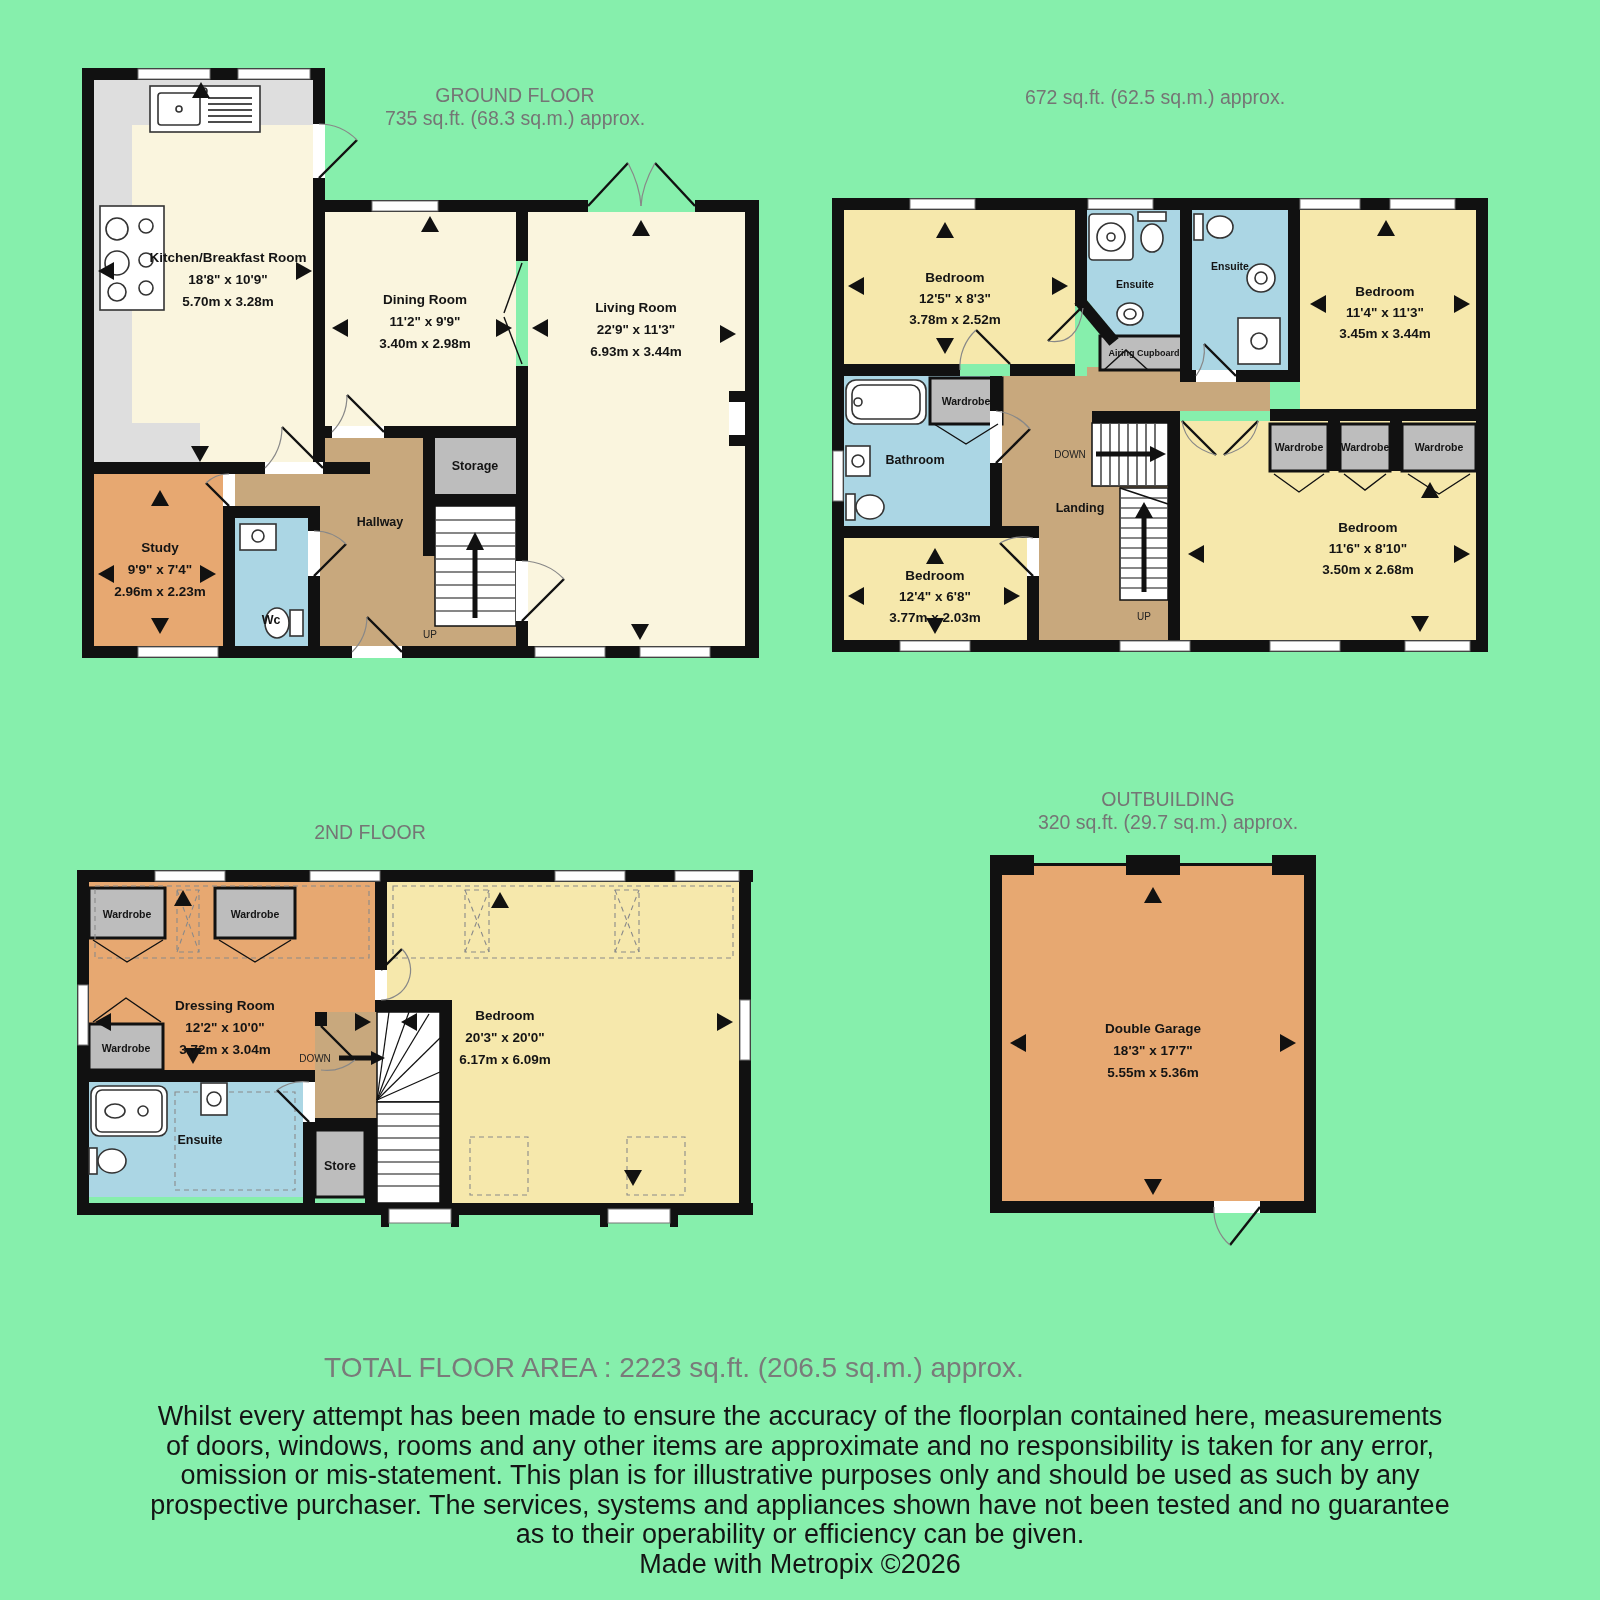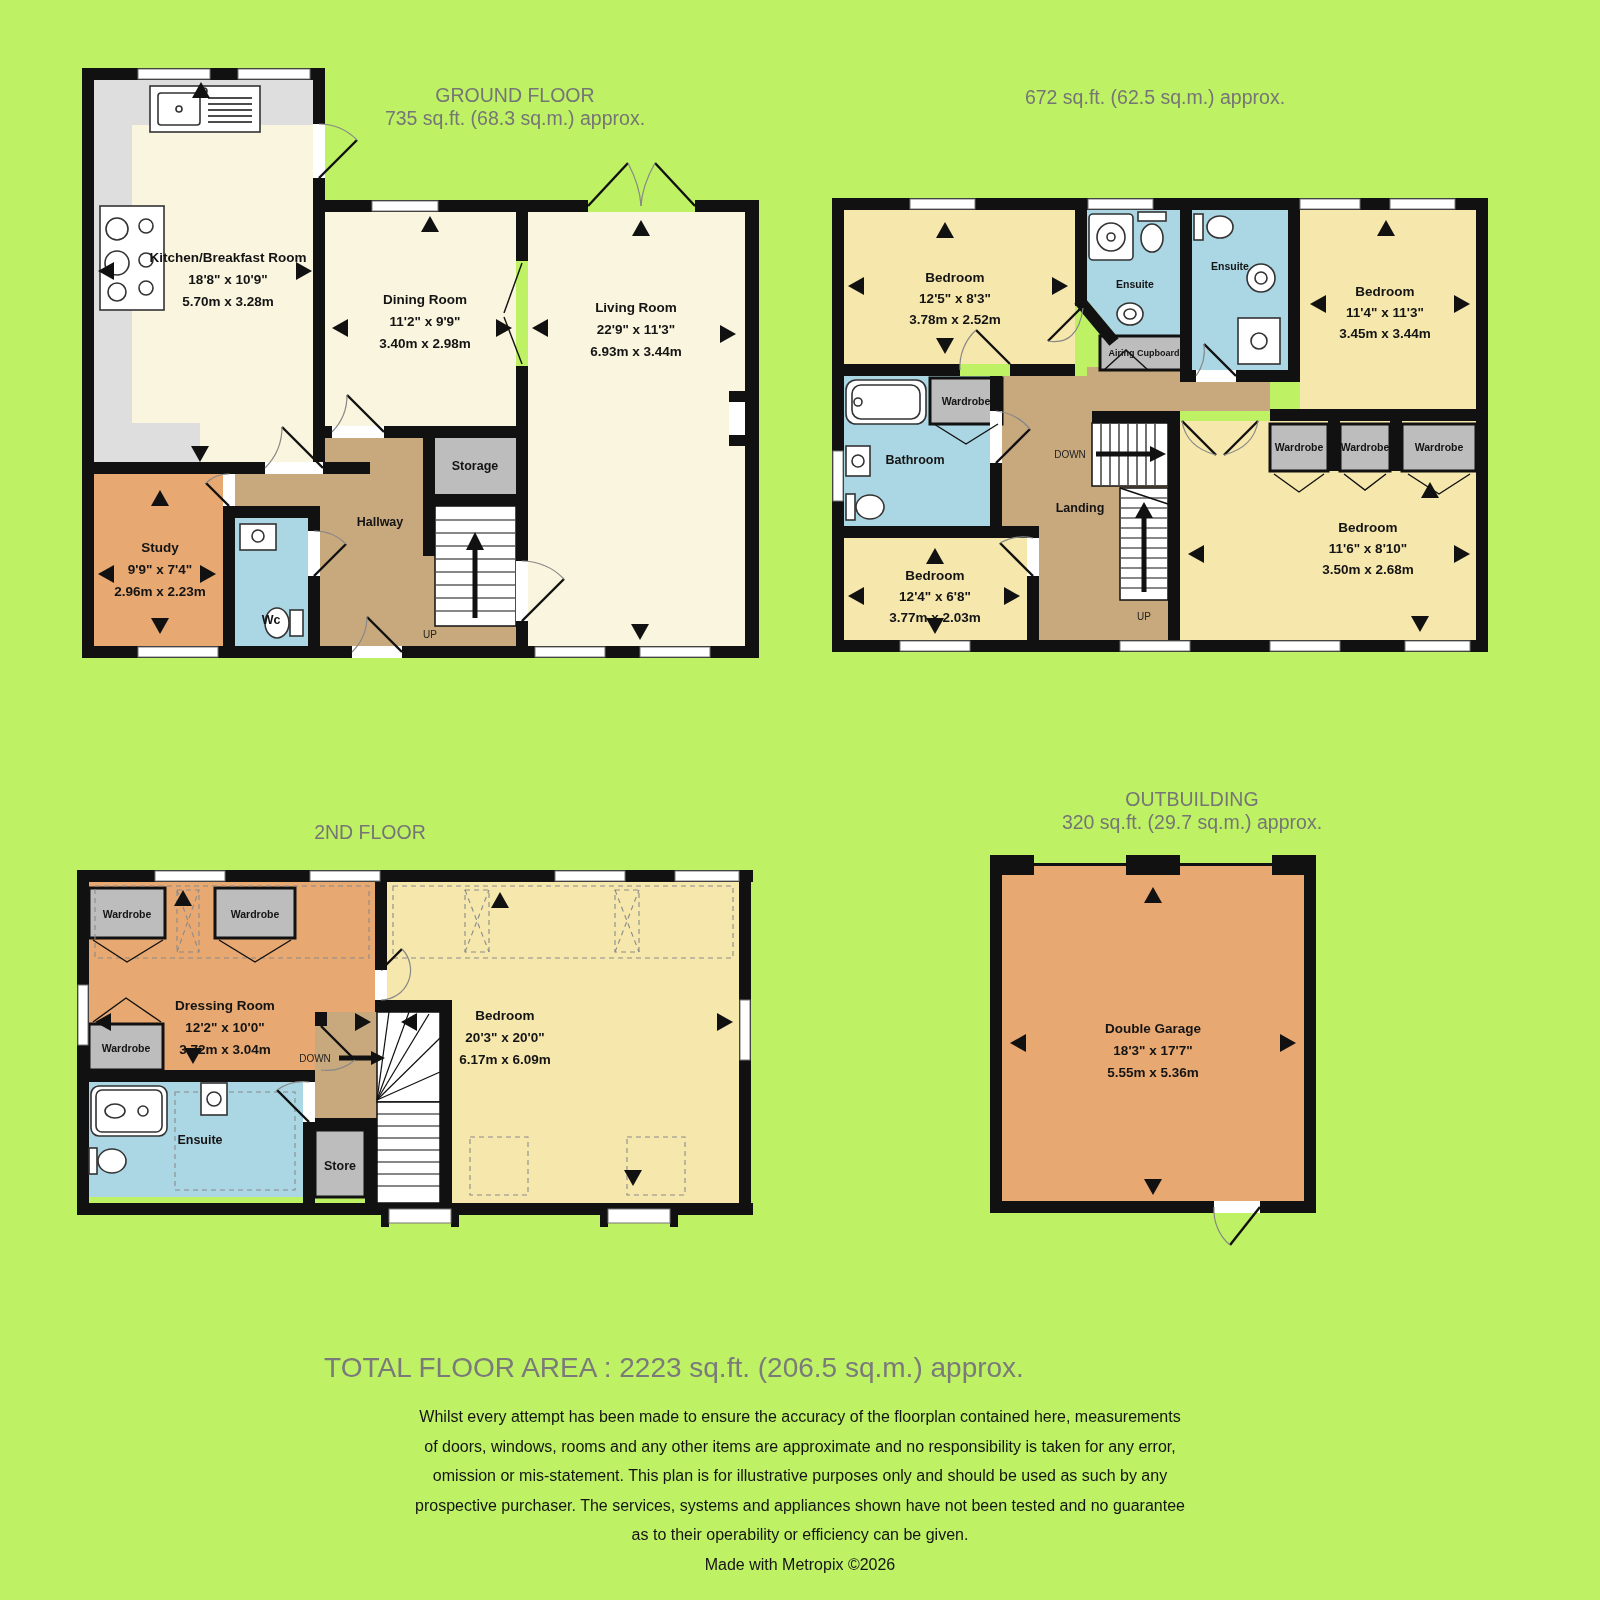--- a/index.html
+++ b/index.html
@@ -3,7 +3,7 @@
 <meta charset="utf-8">
 <style>
   html,body{margin:0;padding:0;background:#fff;}
-  #canvas{position:relative;width:1600px;height:1600px;background:#bef264;overflow:hidden;
+  #canvas{position:relative;width:1600px;height:1600px;background:#86efac;overflow:hidden;
           font-family:"Liberation Sans",sans-serif;}
   .plan{position:absolute;}
   .ftitle{position:absolute;text-align:center;color:#757575;font-size:19.5px;line-height:23px;

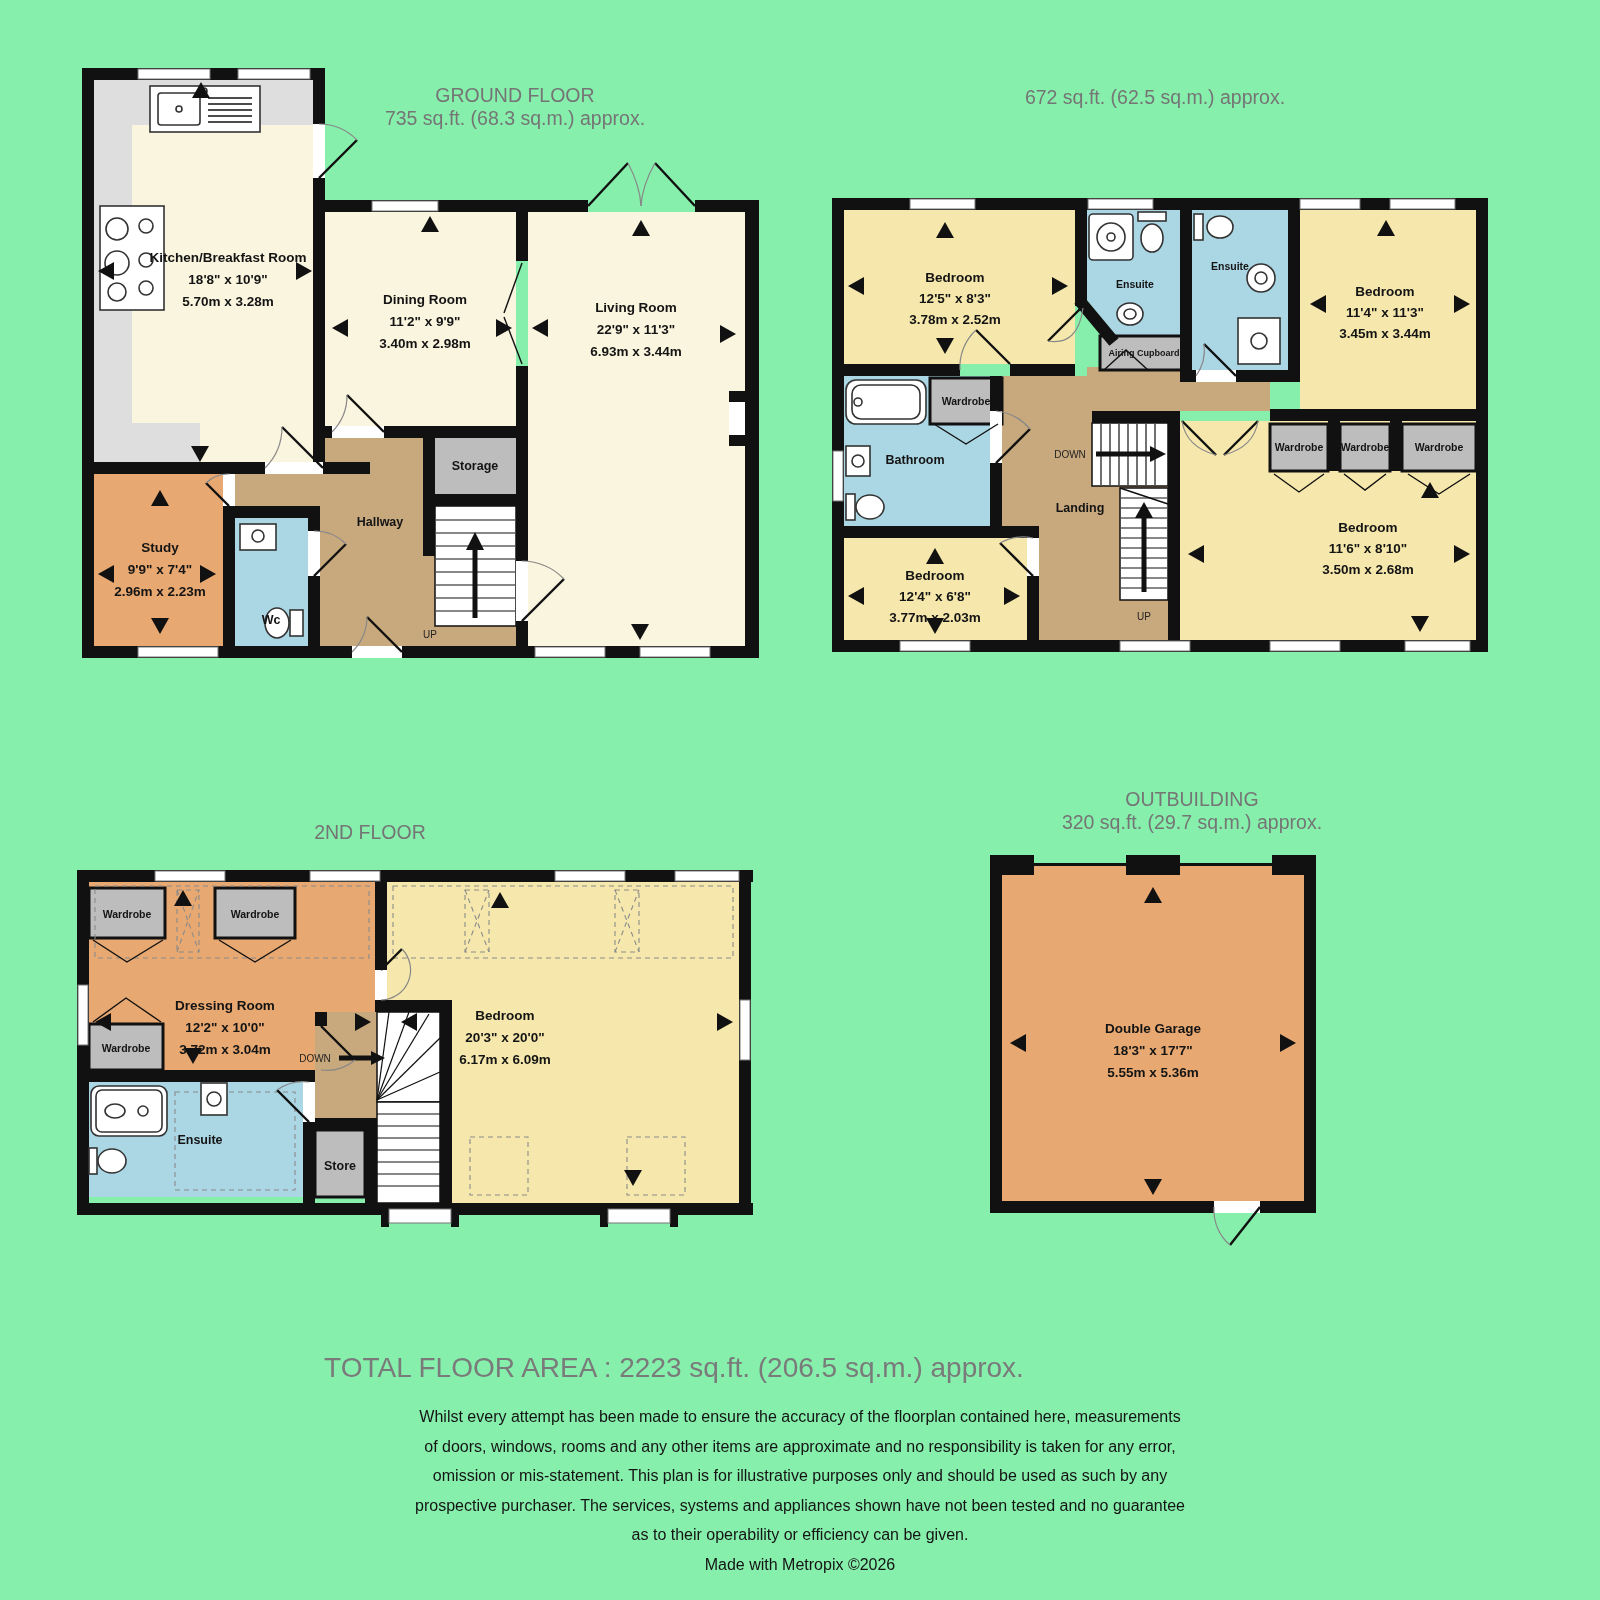--- a/index.html
+++ b/index.html
@@ -45,7 +45,7 @@
   <div class="ftitle" style="left:110px;top:821px;width:520px;">
     <div>2ND FLOOR</div>
   </div>
-  <div class="ftitle" style="left:932px;top:788px;width:520px;">
+  <div class="ftitle" style="left:908px;top:788px;width:520px;">
     <div>OUTBUILDING</div>
     <div>320 sq.ft. (29.7 sq.m.) approx.</div>
   </div>

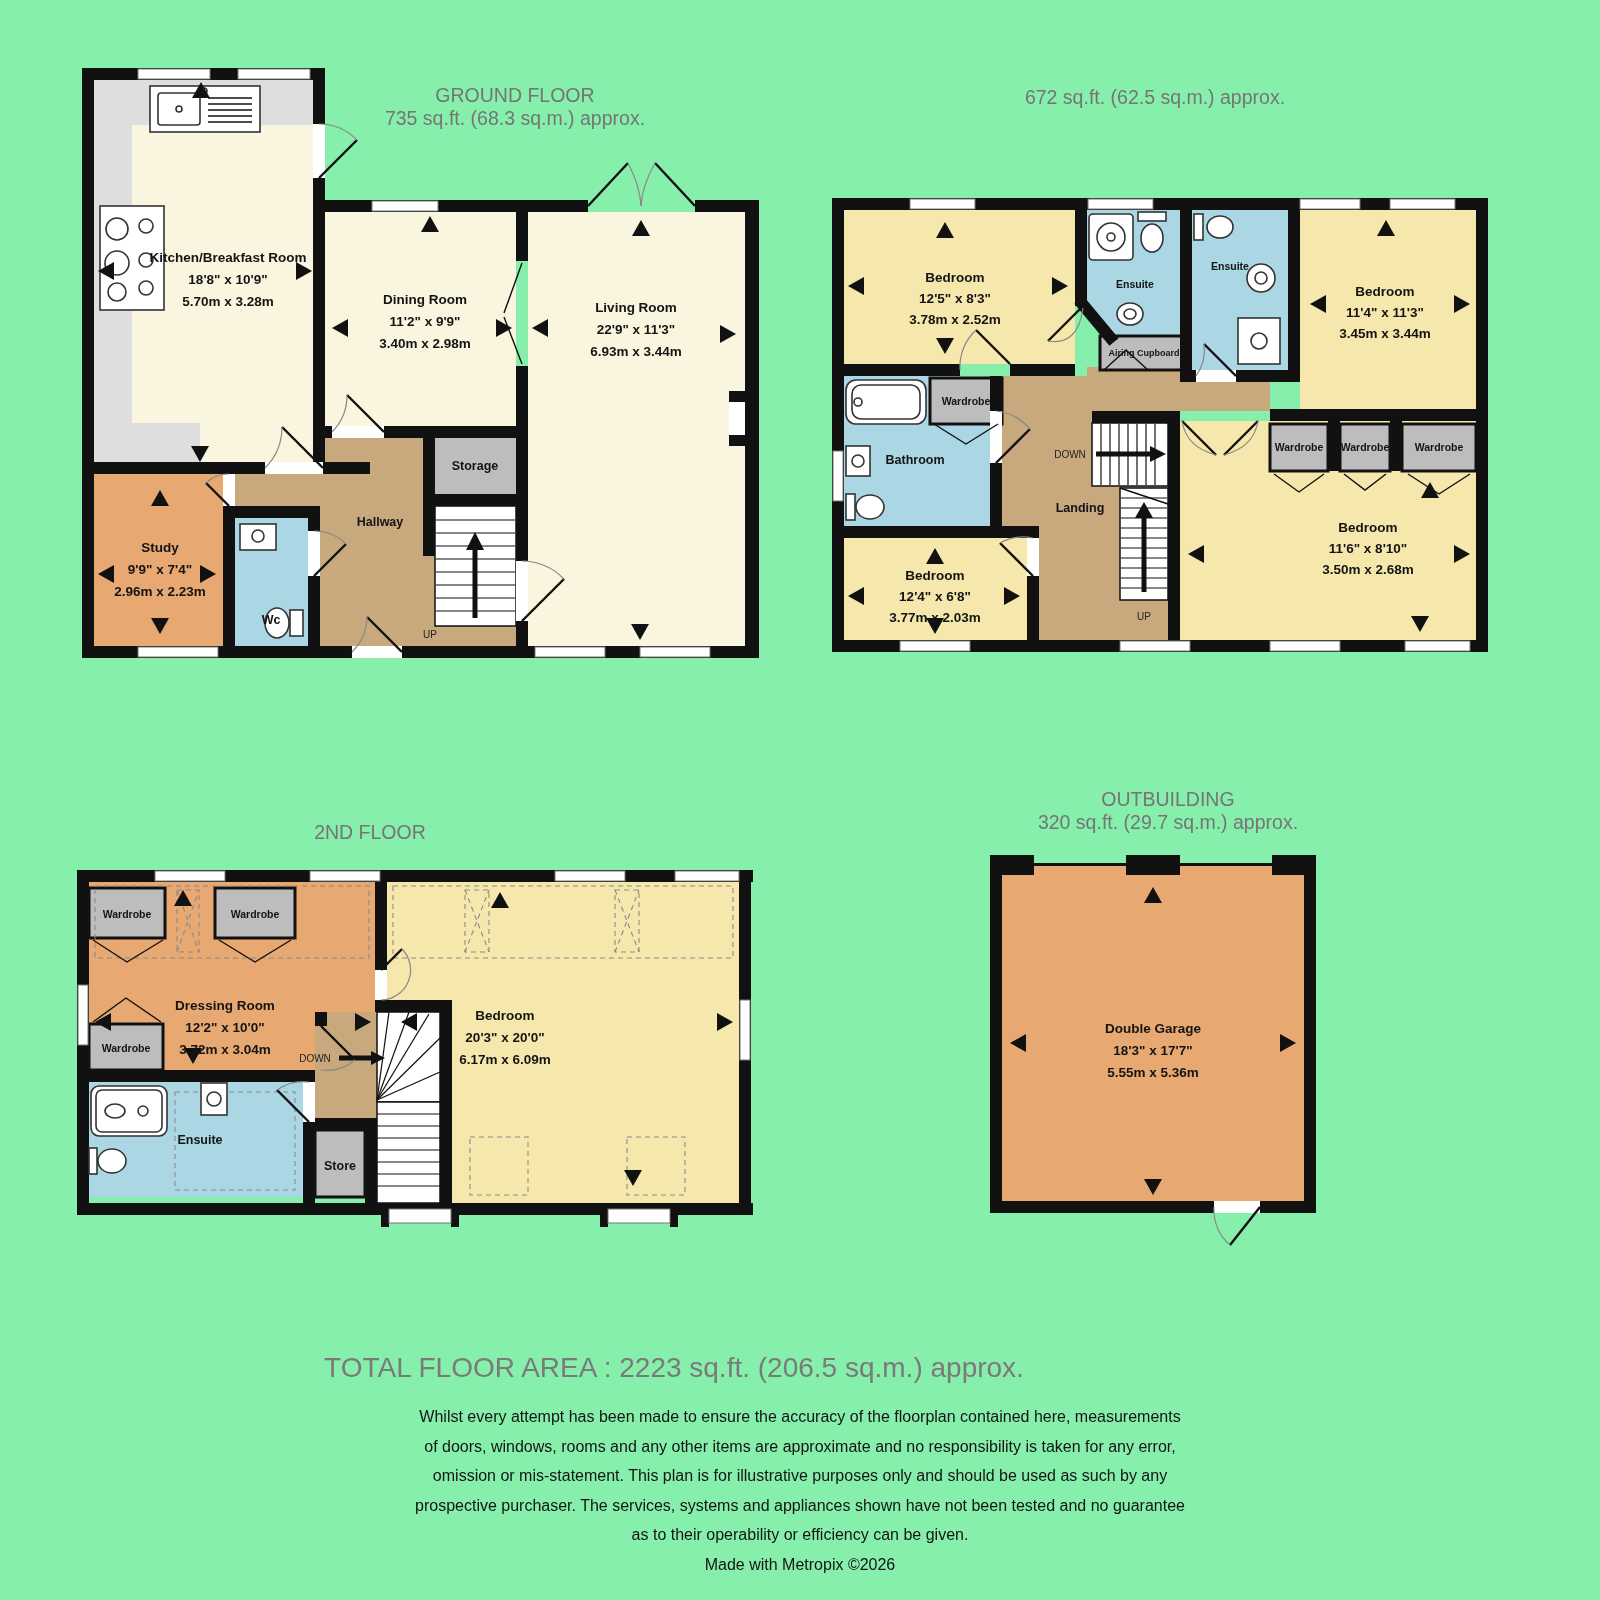--- a/index.html
+++ b/index.html
@@ -9,7 +9,7 @@
   .ftitle{position:absolute;text-align:center;color:#757575;font-size:19.5px;line-height:23px;
           font-family:"Liberation Sans",sans-serif;}
   .total{position:absolute;width:1348px;text-align:center;color:#7a7a7a;font-size:28px;top:1352px;left:0;}
-  .disc{position:absolute;width:1600px;text-align:center;color:#141414;font-size:16px;line-height:29.5px;top:1402px;left:0;}
+  .disc{position:absolute;width:1600px;text-align:center;color:#141414;font-size:27px;line-height:29.5px;top:1402px;left:0;}
   
   svg text{font-family:"Liberation Sans",sans-serif;fill:#141414;text-anchor:middle;}
   .lbl{font-size:13.5px;font-weight:bold;}

